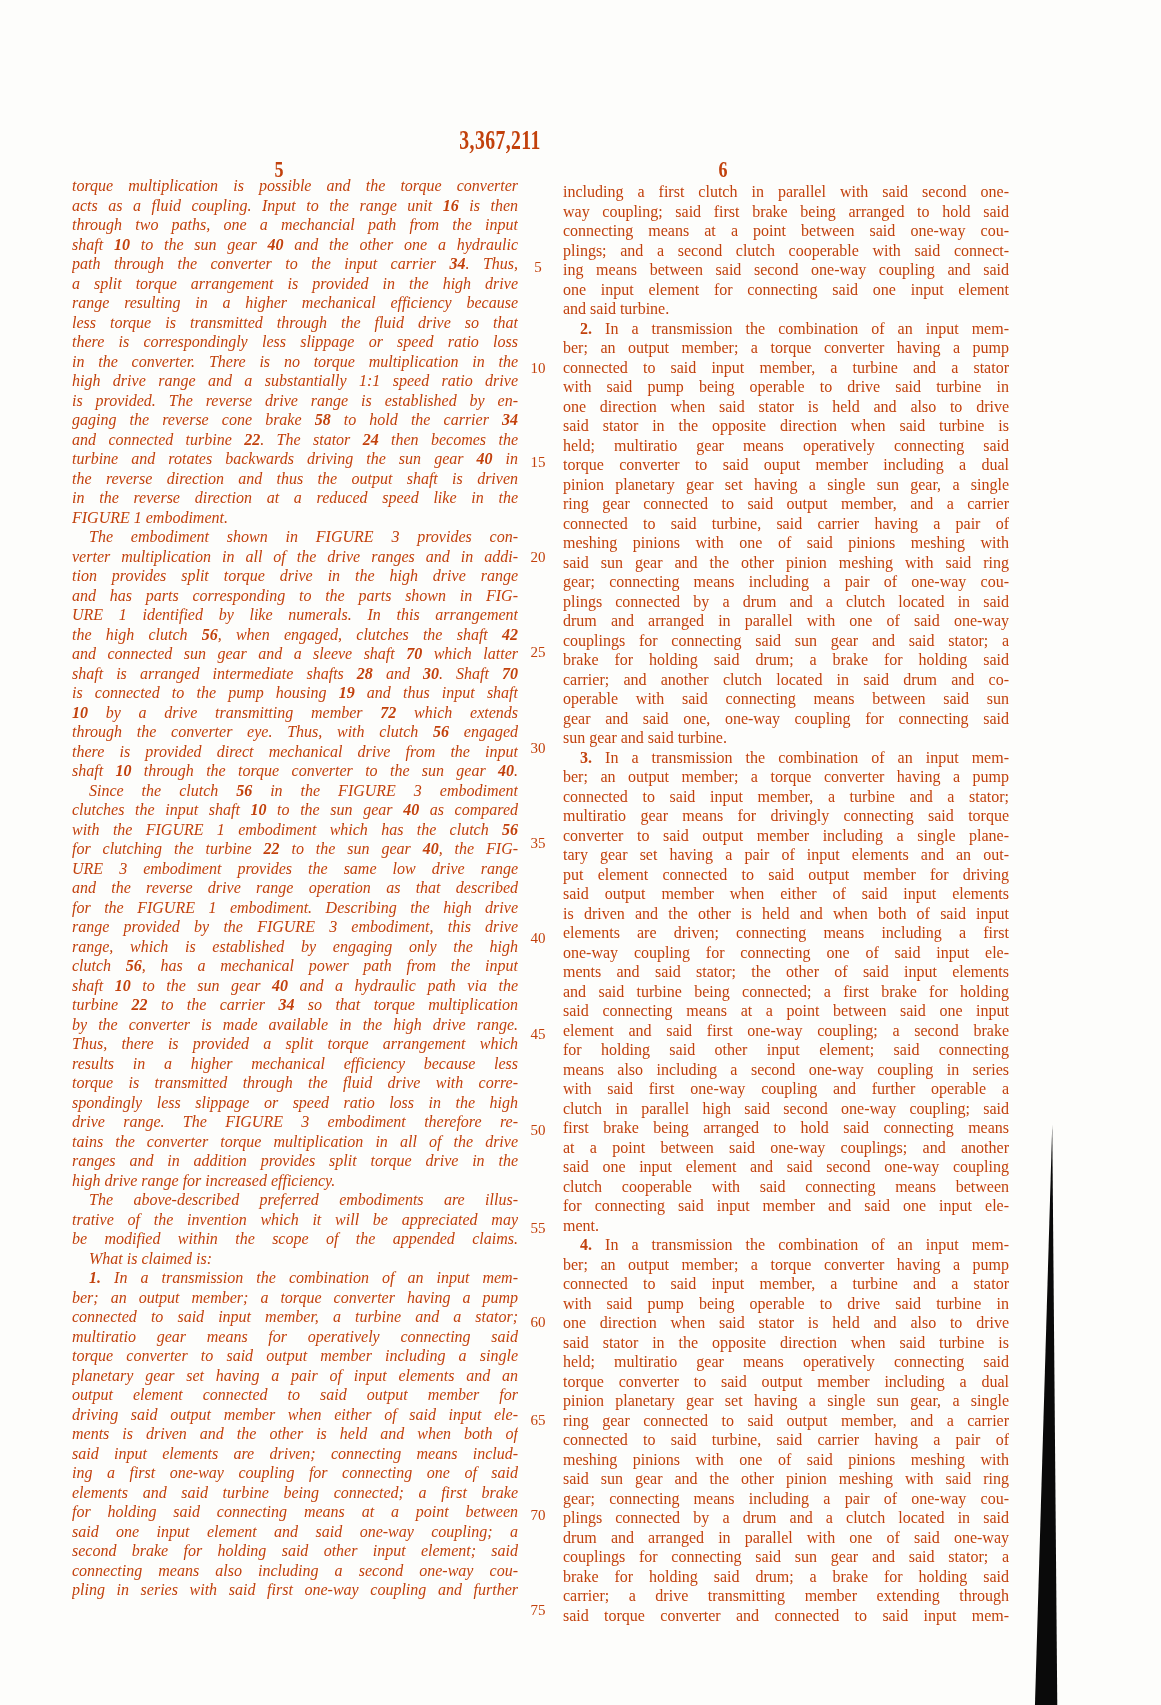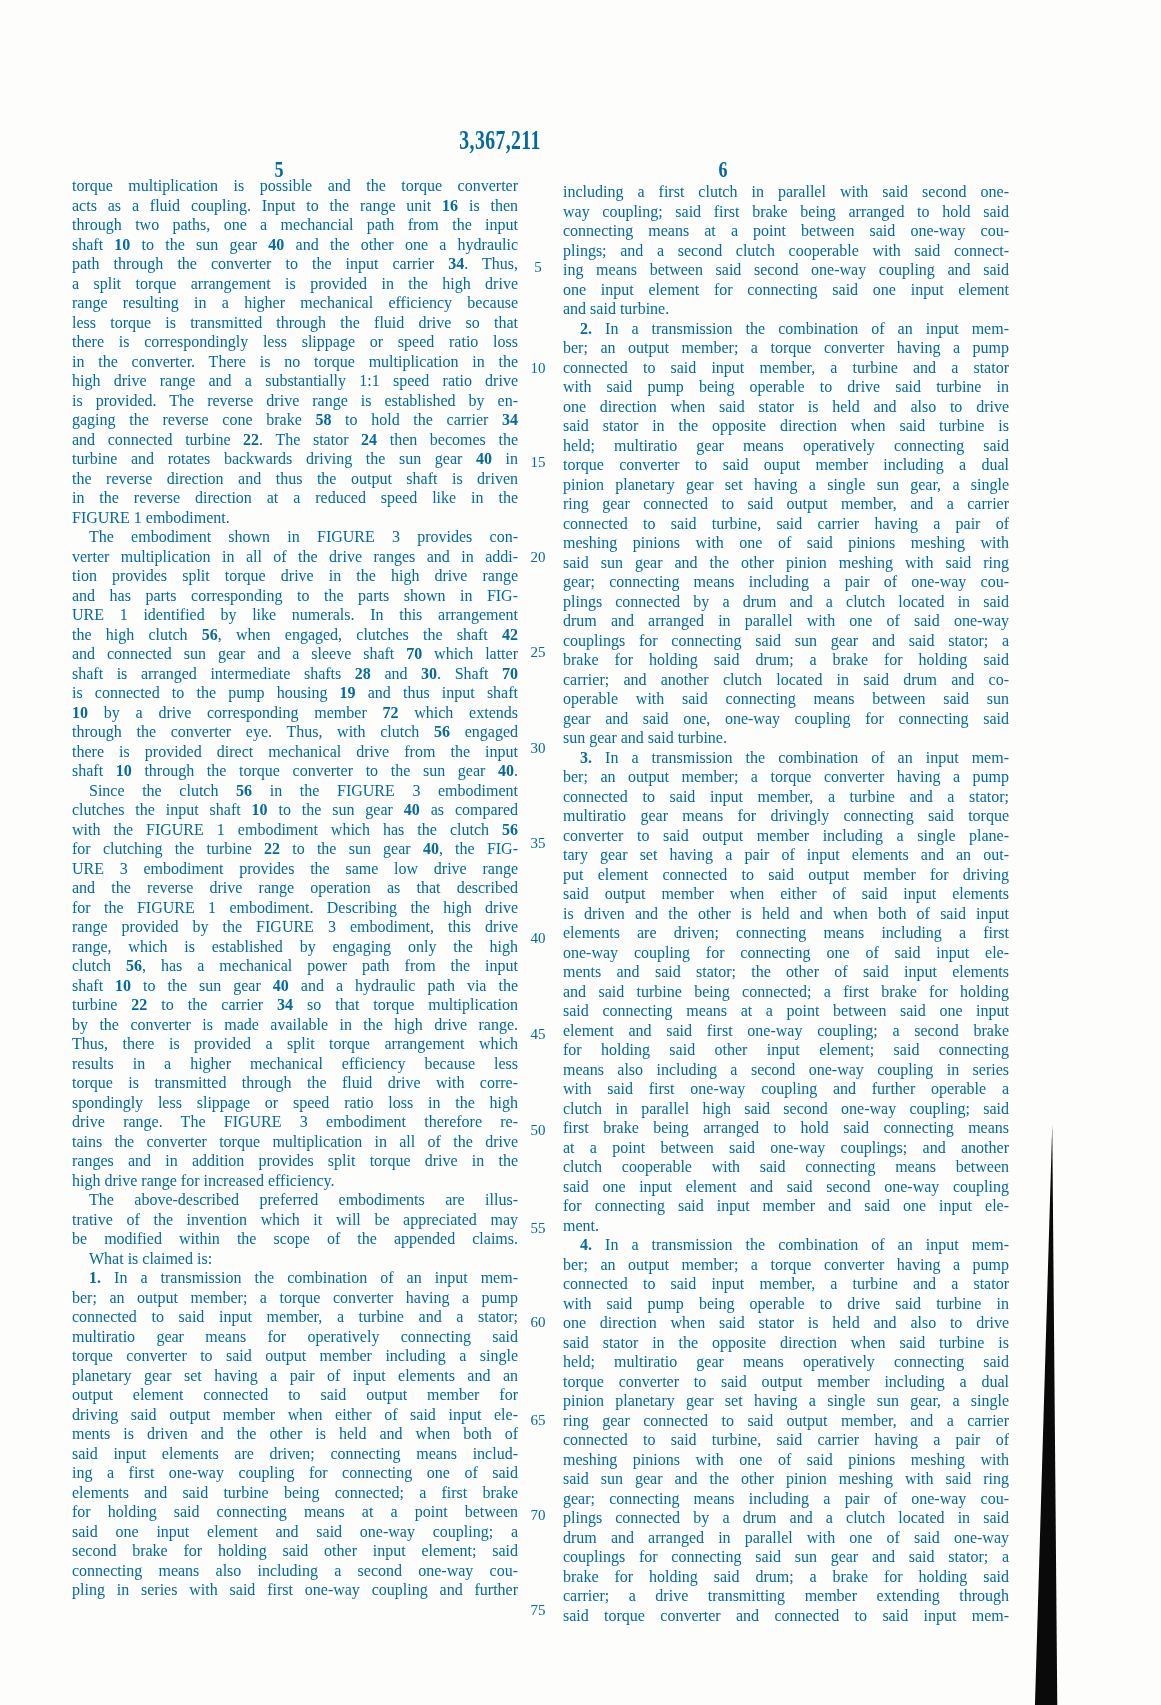--- a/index.html
+++ b/index.html
@@ -8,7 +8,7 @@
     width:1161px;height:1705px;
     background:#fdfdfb;
     font-family:"Liberation Serif","DejaVu Serif",serif;
-    color:#0369a1;
+    color:#c2410c;
     overflow:hidden;
   }
   .patent-number{

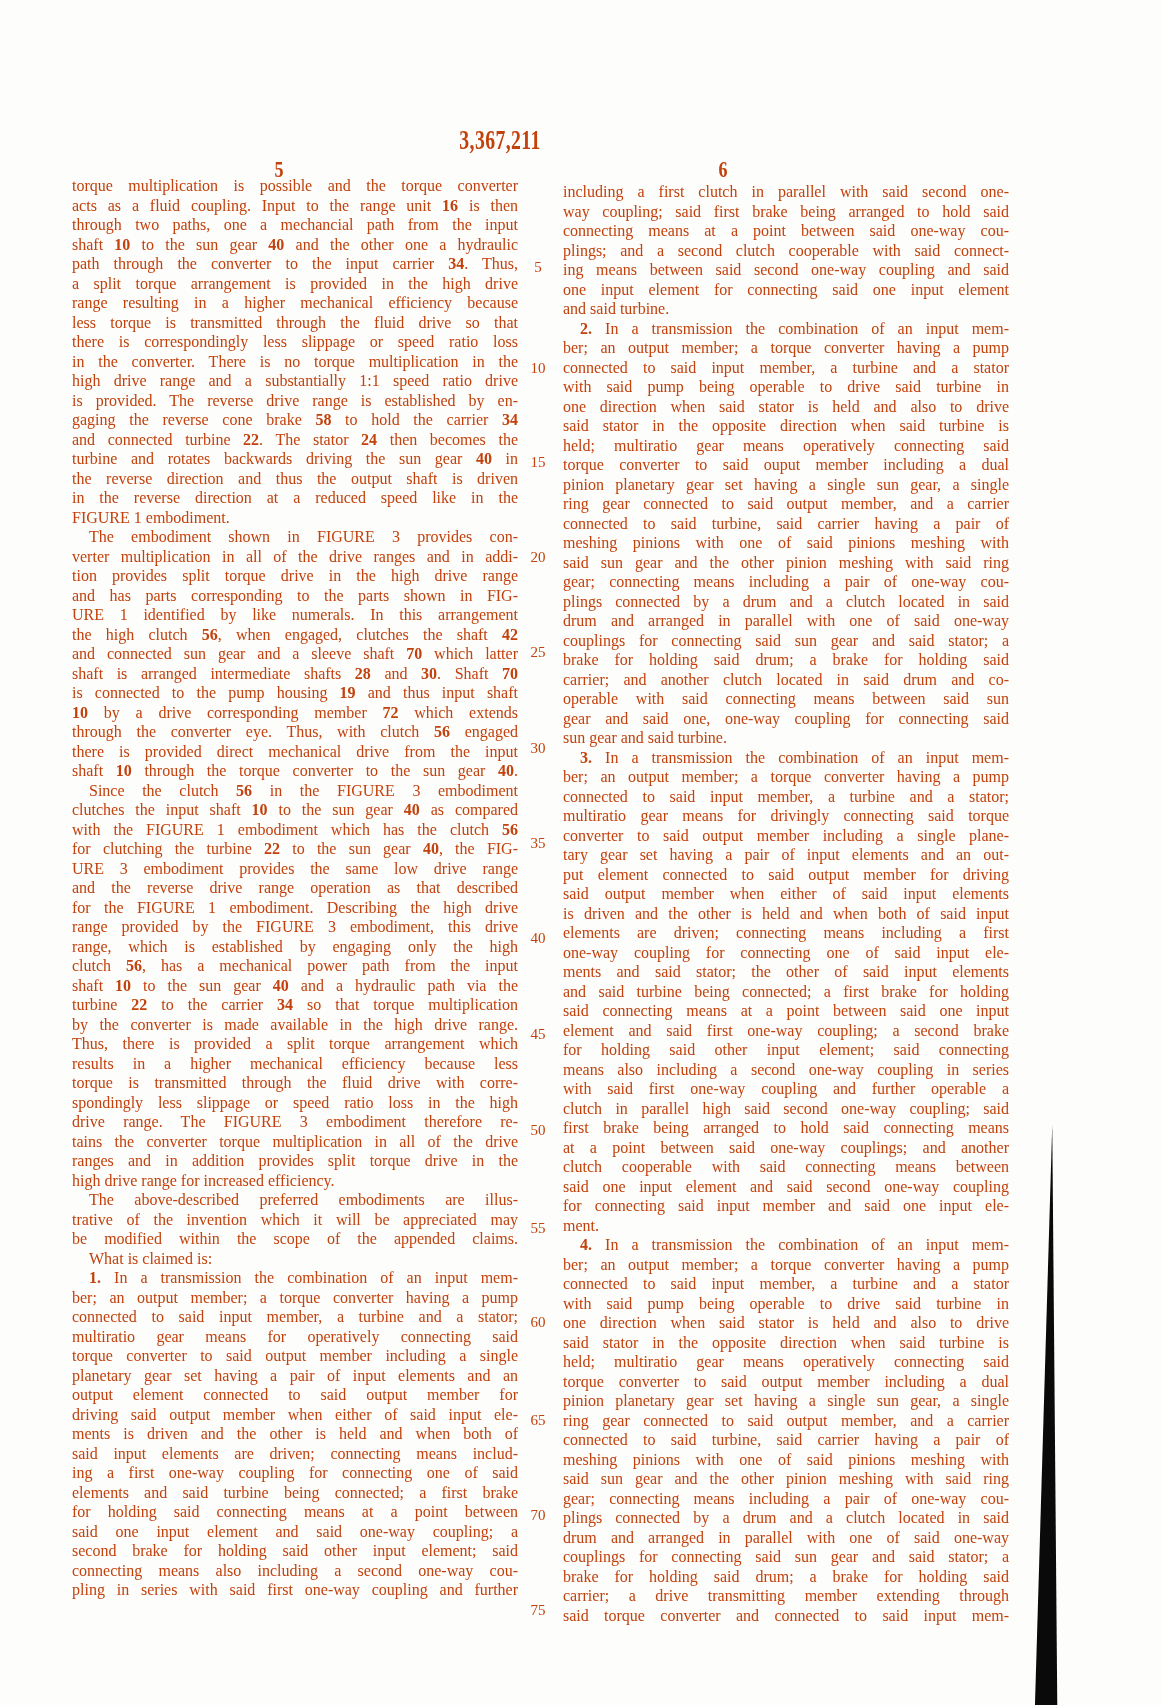--- a/index.html
+++ b/index.html
@@ -28,7 +28,7 @@
     position:absolute;width:446px;
     font-size:16px;line-height:19.5px;
   }
-  .column.left{left:72px;top:176px;}
+  .column.left{left:72px;top:176px;font-style:italic;}
   .column.right{left:563px;top:182px;}
   .line{
     height:19.5px;overflow:hidden;

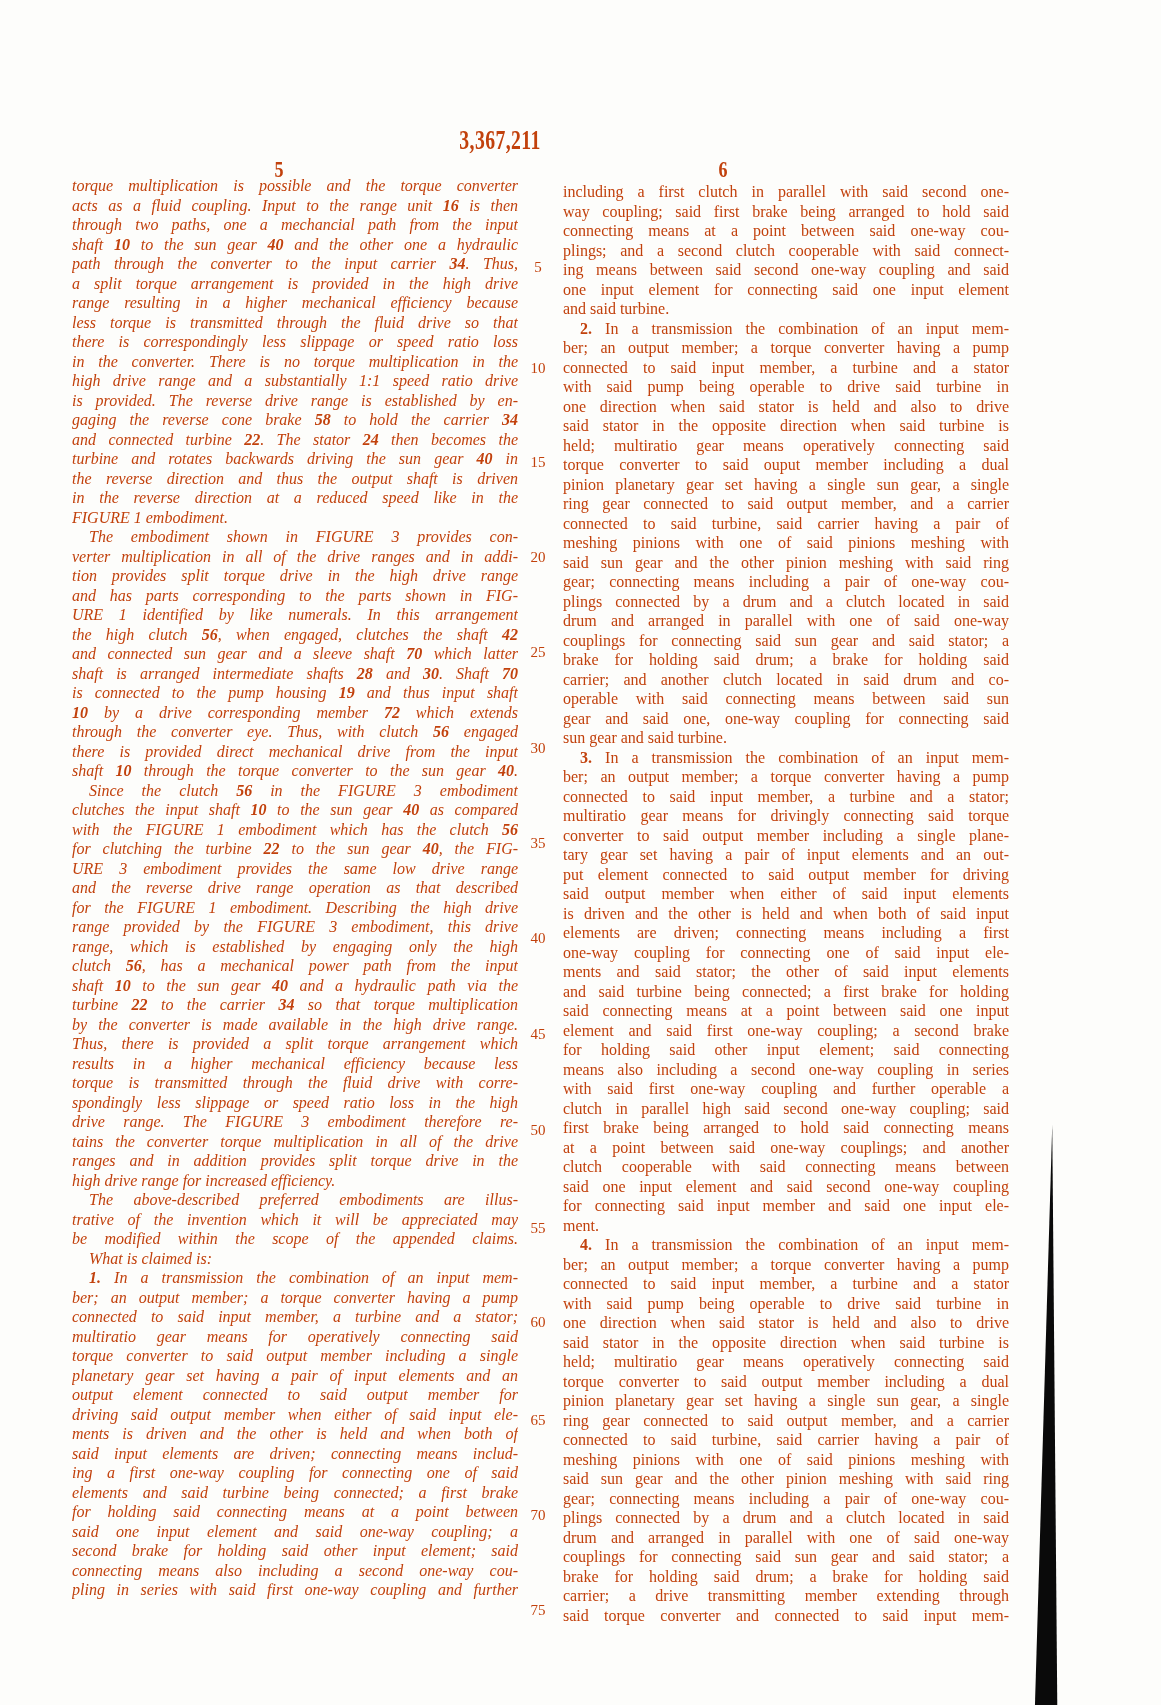--- a/index.html
+++ b/index.html
@@ -106,7 +106,7 @@
       <div class="line"><span>and connected sun gear and a sleeve shaft </span><b>70</b><span> which latter</span></div>
       <div class="line"><span>shaft is arranged intermediate shafts </span><b>28</b><span> and </span><b>30</b><span>. Shaft </span><b>70</b></div>
       <div class="line"><span>is connected to the pump housing </span><b>19</b><span> and thus input shaft</span></div>
-      <div class="line"><b>10</b><span> by a drive corresponding member </span><b>72</b><span> which extends</span></div>
+      <div class="line"><b>10</b><span> by a drive transmitting member </span><b>72</b><span> which extends</span></div>
       <div class="line"><span>through the converter eye. Thus, with clutch </span><b>56</b><span> engaged</span></div>
       <div class="line"><span>there is provided direct mechanical drive from the input</span></div>
       <div class="line"><span>shaft </span><b>10</b><span> through the torque converter to the sun gear </span><b>40</b><span>.</span></div>

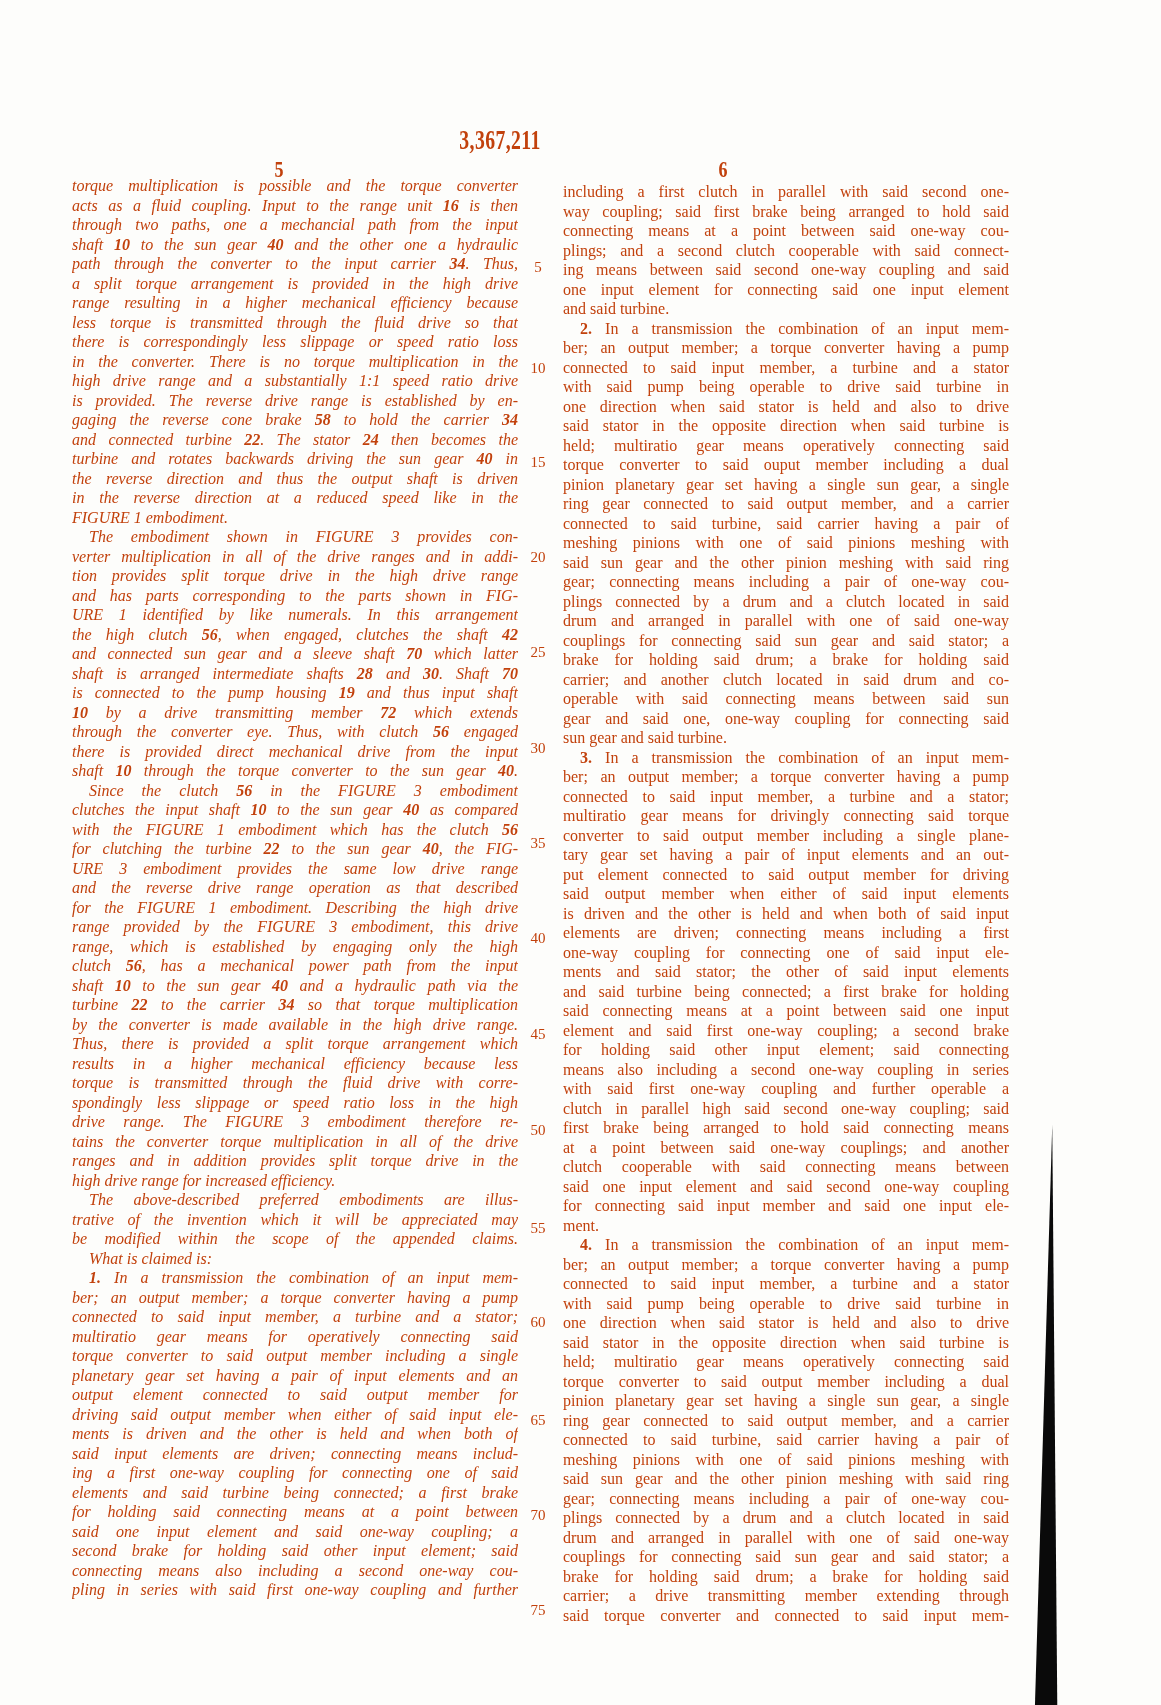--- a/index.html
+++ b/index.html
@@ -204,8 +204,8 @@
       <div class="line"><span>clutch in parallel high said second one-way coupling; said</span></div>
       <div class="line"><span>first brake being arranged to hold said connecting means</span></div>
       <div class="line"><span>at a point between said one-way couplings; and another</span></div>
+      <div class="line"><span>said one input element and said second one-way coupling</span></div>
       <div class="line"><span>clutch cooperable with said connecting means between</span></div>
-      <div class="line"><span>said one input element and said second one-way coupling</span></div>
       <div class="line"><span>for connecting said input member and said one input ele-</span></div>
       <div class="line end"><span>ment.</span></div>
       <div class="line indent"><b>4.</b><span> In a transmission the combination of an input mem-</span></div>

